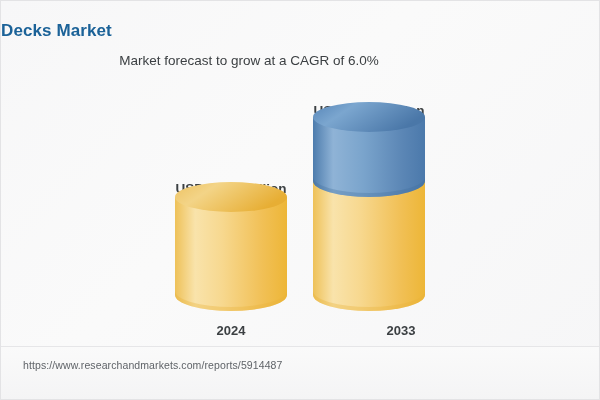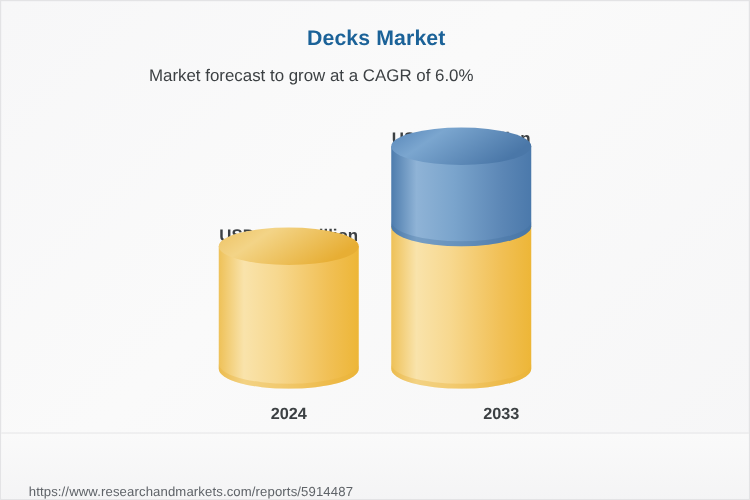--- a/index.html
+++ b/index.html
@@ -29,7 +29,7 @@
     top: 20px;
     left: 0;
     width: 600px;
-    text-align: center;
+    text-align: left;
     font-size: 17px;
     font-weight: bold;
     color: #1b6298;

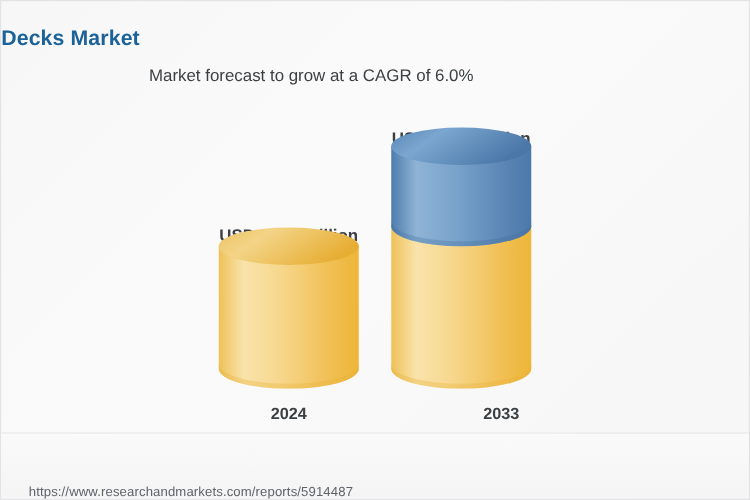--- a/index.html
+++ b/index.html
@@ -105,7 +105,6 @@
     font-size: 10.5px;
     color: #5f6368;
     letter-spacing: 0.1px;
-    margin-top: 29px;
   }
   #logo {
     position: absolute;

